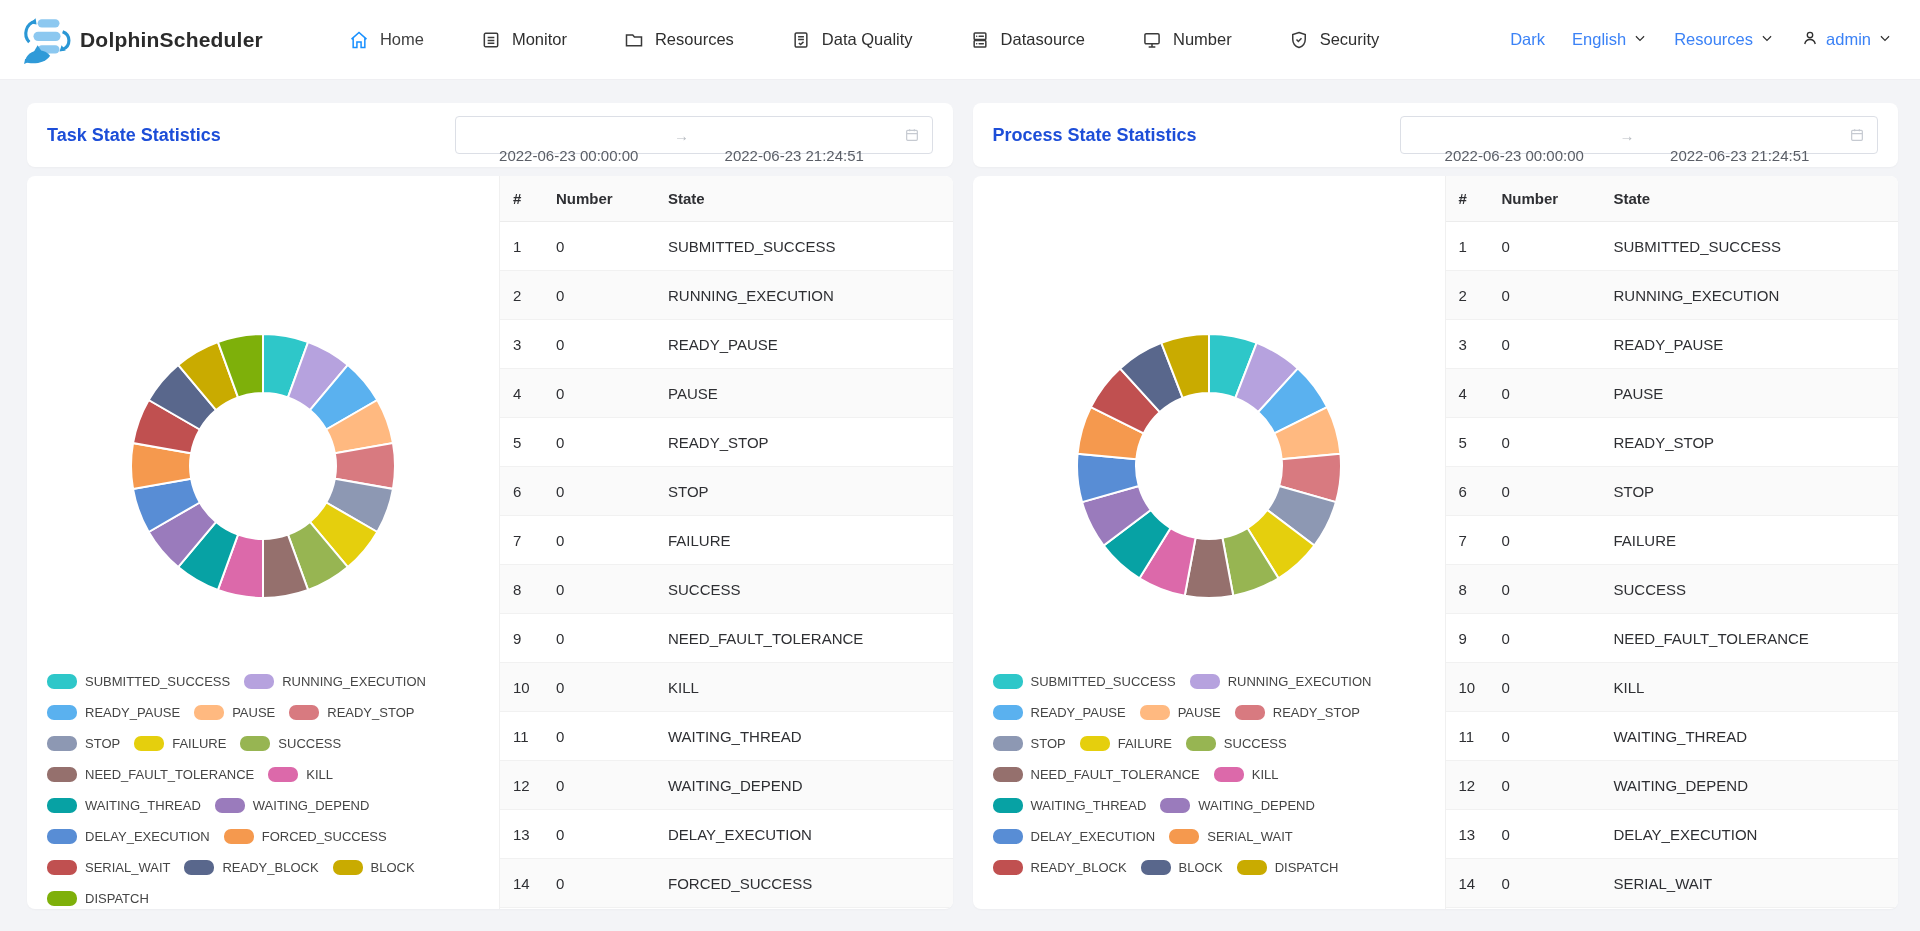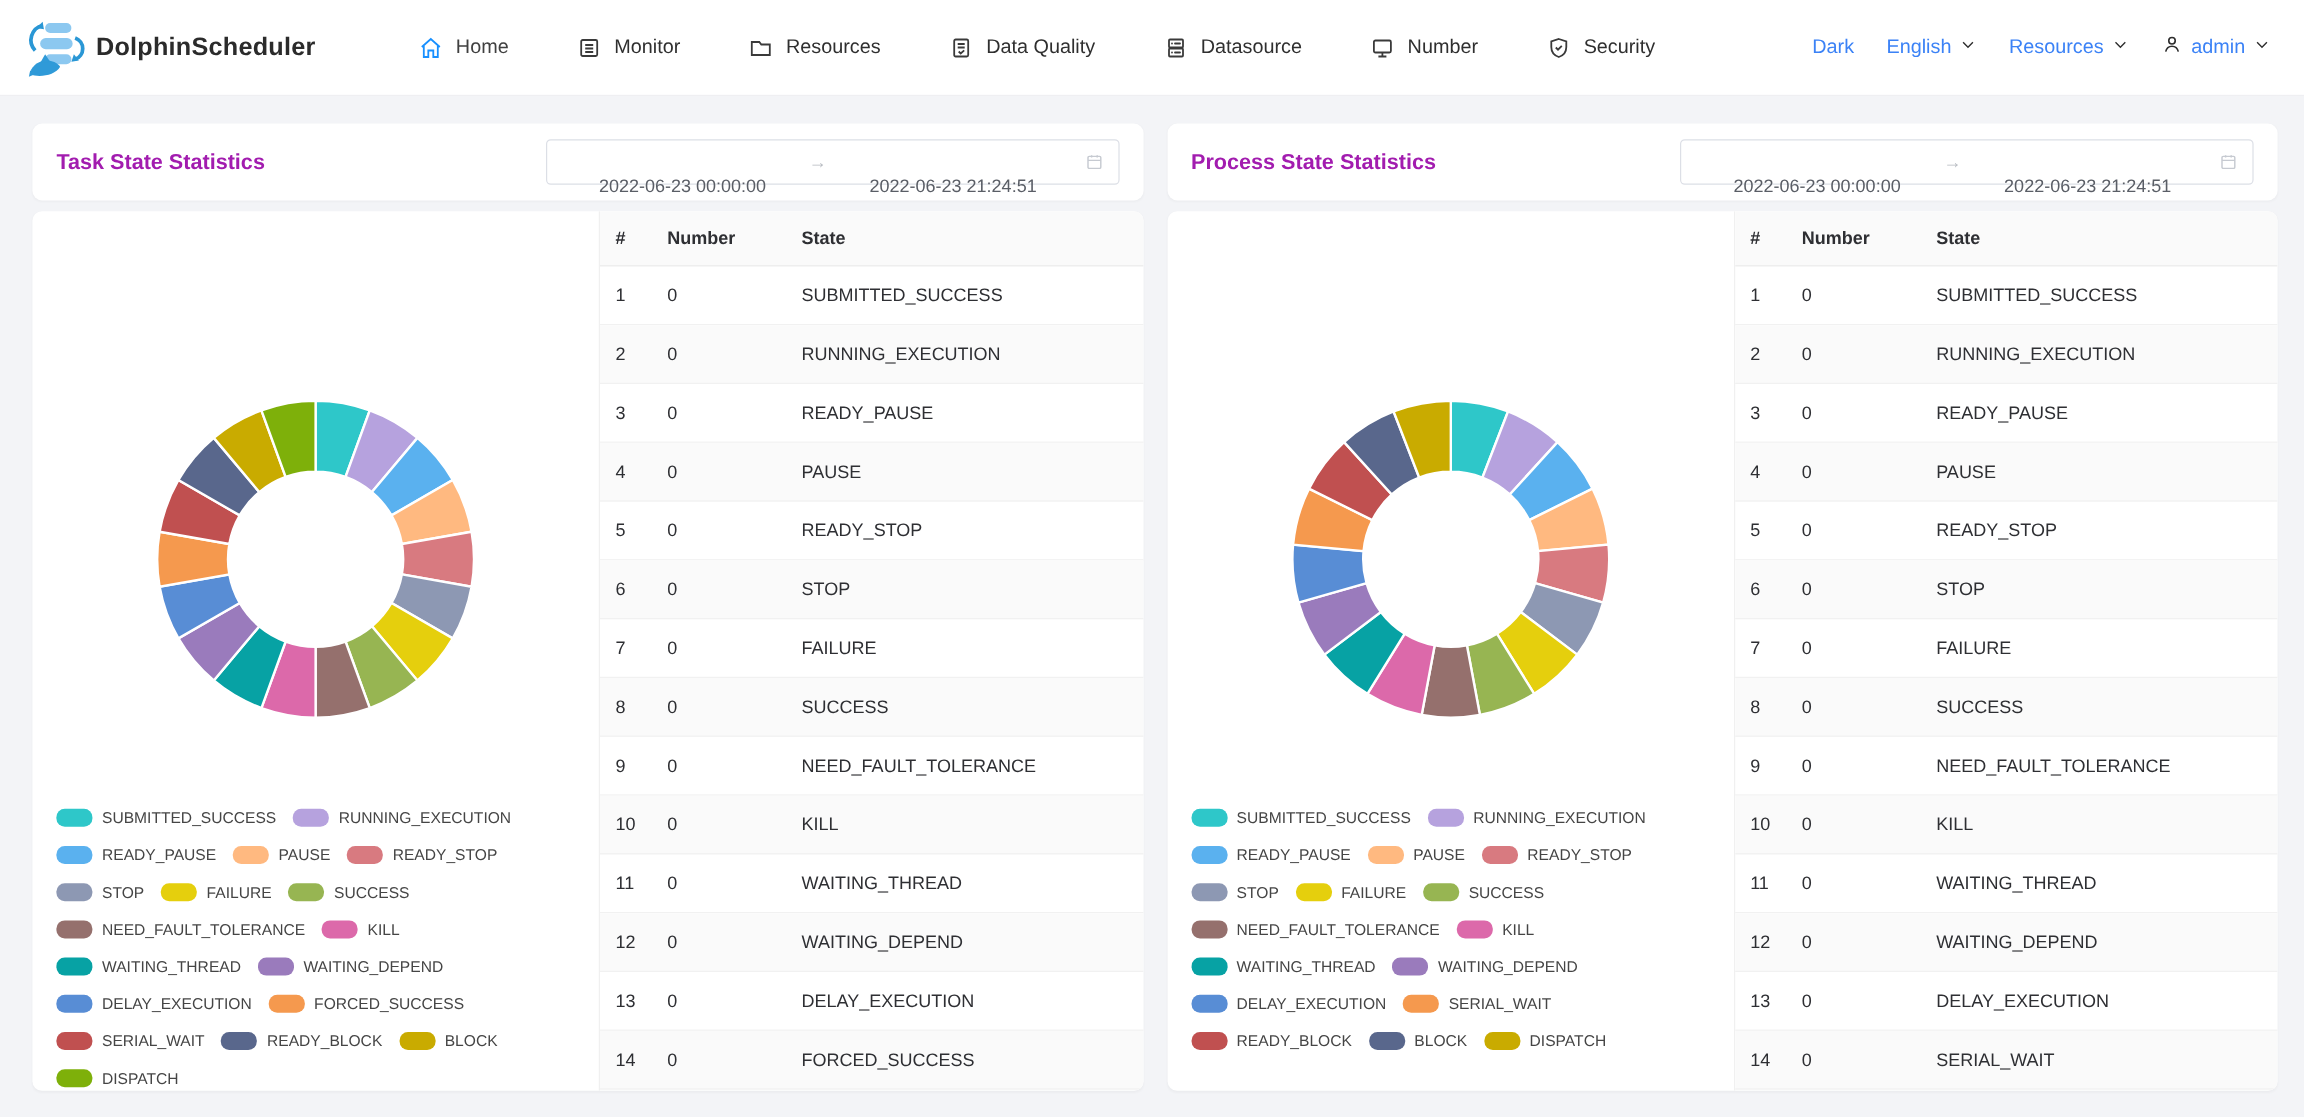--- a/index.html
+++ b/index.html
@@ -25,7 +25,7 @@
   main { display:flex; gap:20px; padding:23px 22px 0 27px; }
   .column { flex:1; min-width:0; }
   .title-card { height:64px; background:#fff; border-radius:8px; display:flex; align-items:center; justify-content:space-between; padding:0 20px; box-shadow:0 1px 2px rgba(0,0,0,0.03); }
-  .card-title { font-size:18px; font-weight:700; color:#a21caf; }
+  .card-title { font-size:18px; font-weight:700; color:#1d4ed8; }
   .date-range { width:478px; height:38px; background:#fff; border:1px solid #dcdfe6; border-radius:4px; display:flex; align-items:center; padding:0 12px; font-size:15px; color:#5a5e66; cursor:pointer; }
   .date-val { flex:1; text-align:center;margin-top:40px; }
   .date-arrow { color:#b8bcc2; font-size:15px; padding:0 4px; }

